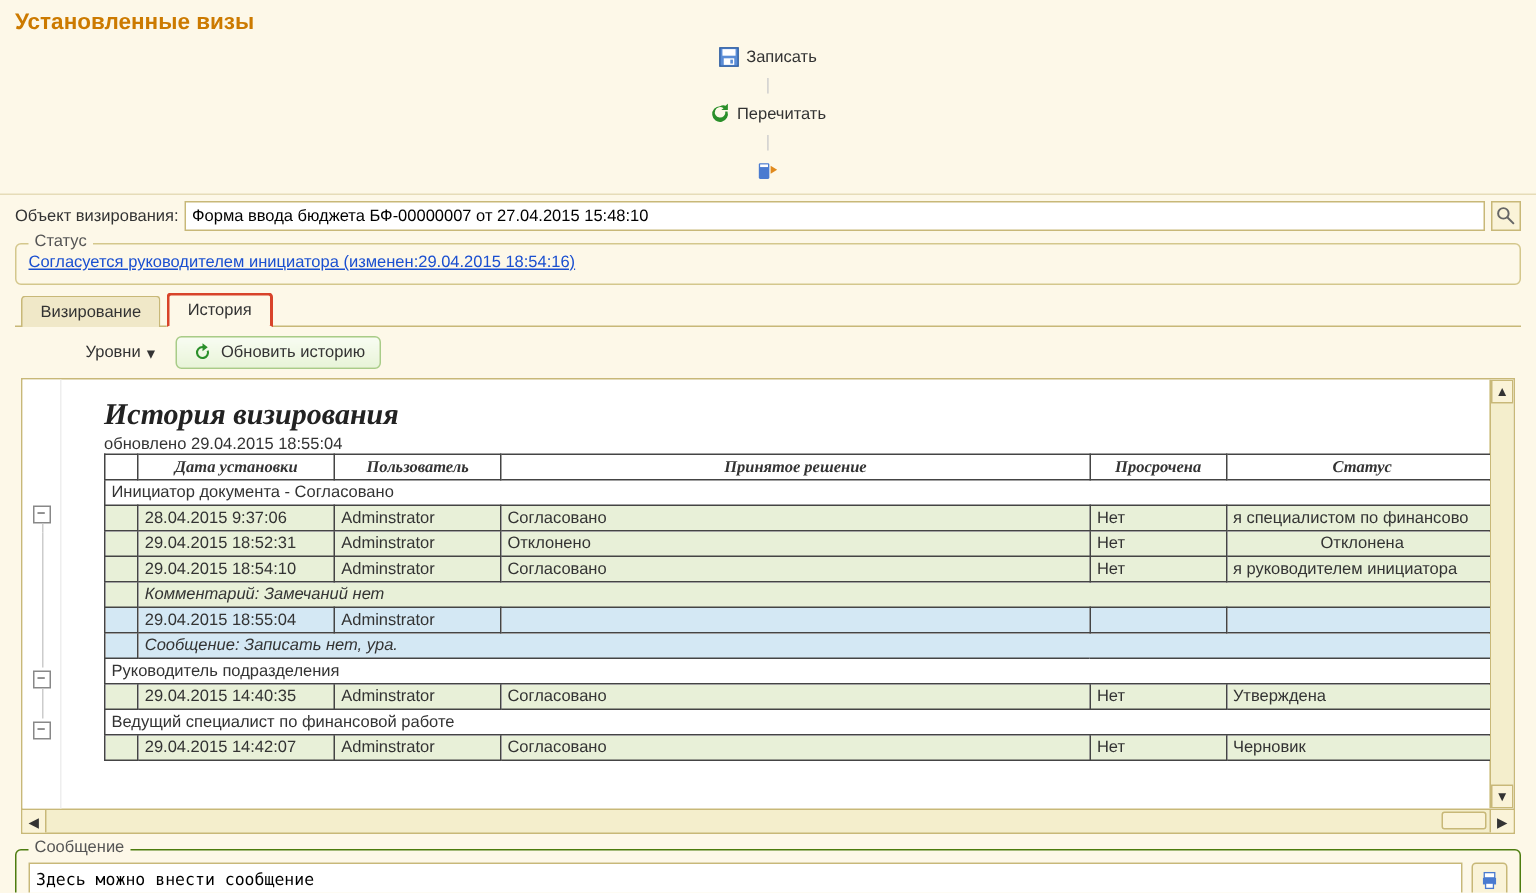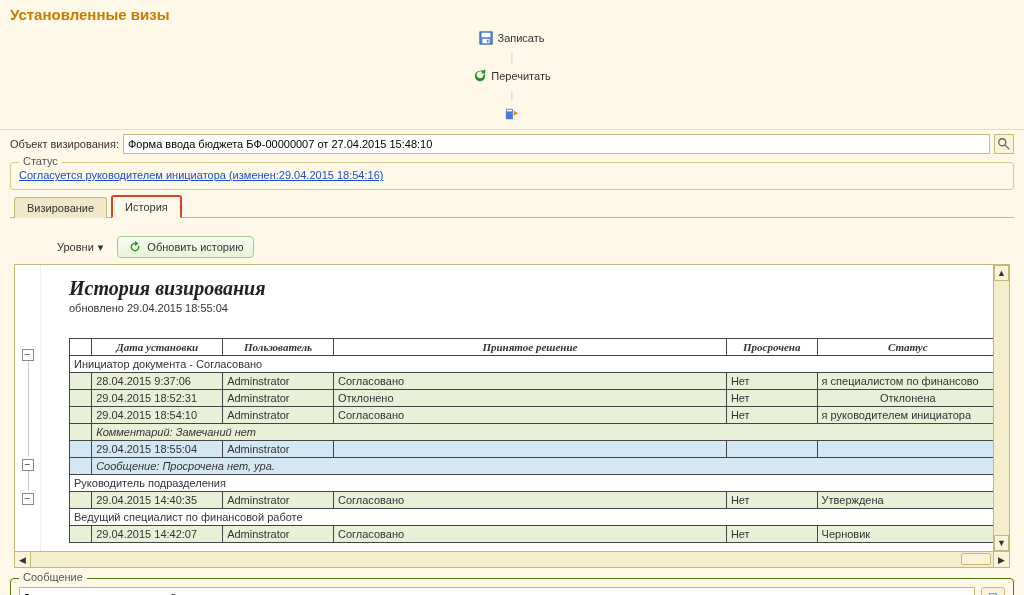--- a/index.html
+++ b/index.html
@@ -79,7 +79,7 @@
   .tabbar {
     display: flex;
     align-items: flex-end;
-    margin: 4px 10px 12px;
+    margin: 4px 10px 0;
     gap: 4px;
     border-bottom: 1px solid #c8b878;
     padding-left: 4px;

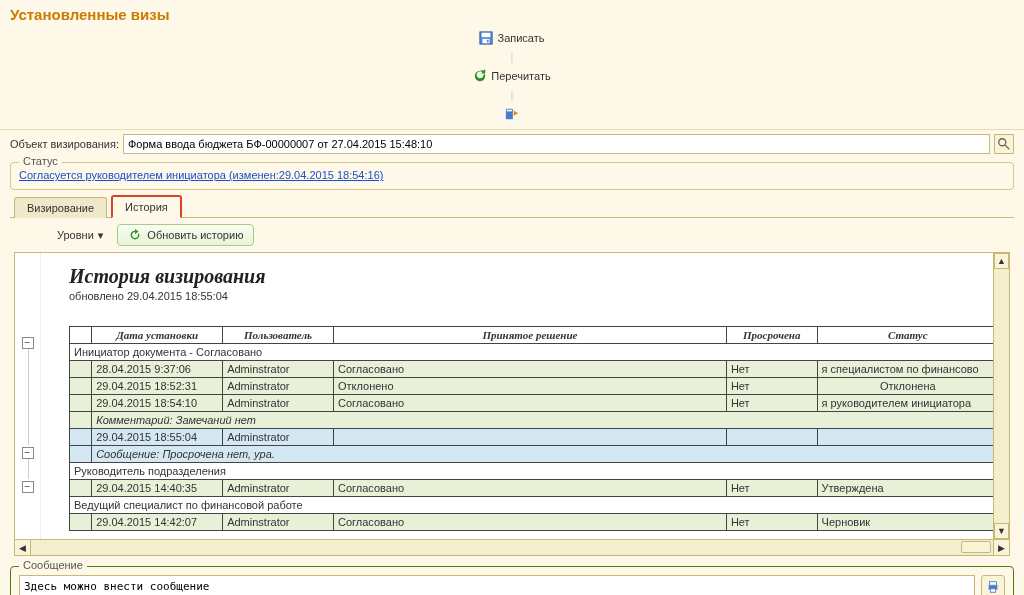--- a/index.html
+++ b/index.html
@@ -160,7 +160,7 @@
     color:#222;
     margin:4px 0 0;
   }
-  .doc-sub { font-size: 11px; color:#333; margin:2px 0 24px; }
+  .doc-sub { font-size: 11px; color:#333; margin:2px 0 0; }
   table.grid {
     border-collapse: collapse;
     width: 930px;

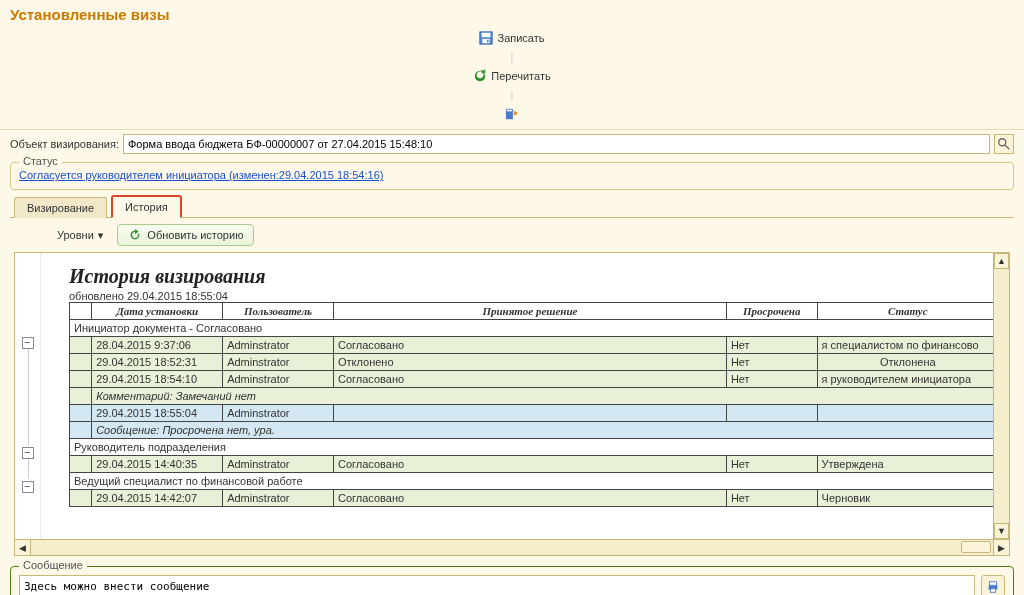--- a/index.html
+++ b/index.html
@@ -375,7 +375,7 @@
           </tr>
       <tr class="row-blue row-ital">
             <td></td>
-            <td colspan="5">Сообщение: Просрочена нет, ура.</td>
+            <td colspan="5">Сообщение: Записать нет, ура.</td>
           </tr>
       <tr class="section-row">
             <td colspan="6">Руководитель подразделения</td>

